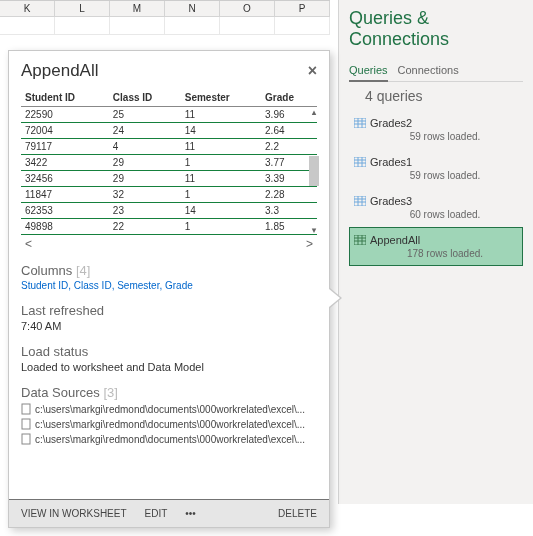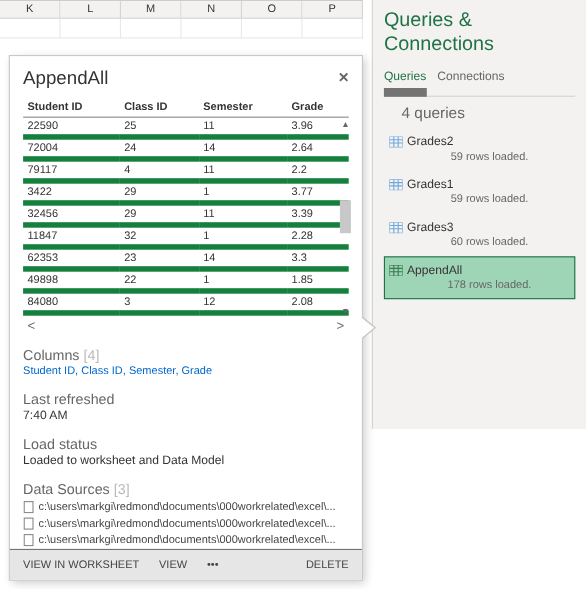--- a/index.html
+++ b/index.html
@@ -10,7 +10,7 @@
 .cell-row { display: flex; height: 18px; }
 .cell { flex: 1; border-right: 1px solid #e8e8e8; border-bottom: 1px solid #e8e8e8; }
 
-.right-panel { position: absolute; top: 0; right: 0; width: 195px; height: 390px; background: #f3f2f1; border-left: 1px solid #d4d4d4; padding: 8px 10px; }
+.right-panel { position: absolute; top: 0; right: 0; width: 195px; height: 504px; background: #f3f2f1; border-left: 1px solid #d4d4d4; padding: 8px 10px; }
 .rp-title { color: #217346; font-size: 18px; font-weight: 400; margin-bottom: 10px; }
 .rp-tabs { display: flex; gap: 10px; font-size: 11px; color: #666; border-bottom: 1px solid #d4d4d4; }
 .rp-tab { padding: 4px 0; cursor: pointer; }

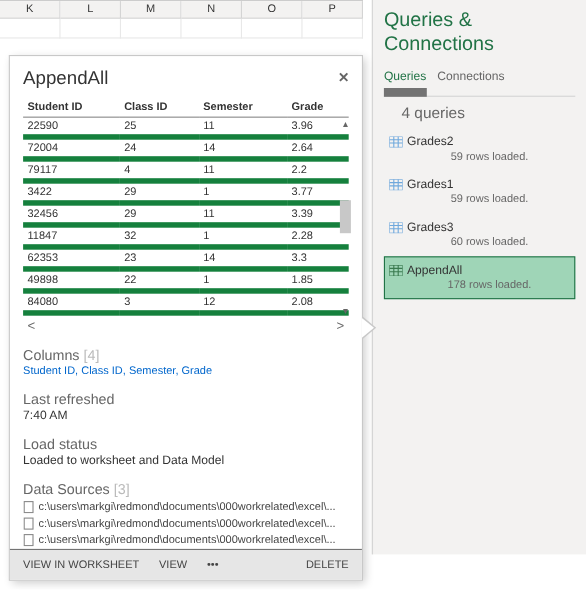--- a/index.html
+++ b/index.html
@@ -14,7 +14,7 @@
 .rp-title { color: #217346; font-size: 18px; font-weight: 400; margin-bottom: 10px; }
 .rp-tabs { display: flex; gap: 10px; font-size: 11px; color: #666; border-bottom: 1px solid #d4d4d4; }
 .rp-tab { padding: 4px 0; cursor: pointer; }
-.rp-tab.active { color: #217346; border-bottom: 8px solid #737373; margin-bottom: -1px; }
+.rp-tab.active { color: #217346; border-bottom: 2px solid #737373; margin-bottom: -1px; }
 .rp-count { font-size: 14px; color: #666; margin: 6px 16px; }
 .q-item { padding: 6px 4px; font-size: 11px; color: #333; cursor: pointer; border: 1px solid transparent; text-align: center; }
 .q-item.selected { background: #9fd5b7; border-color: #217346; }

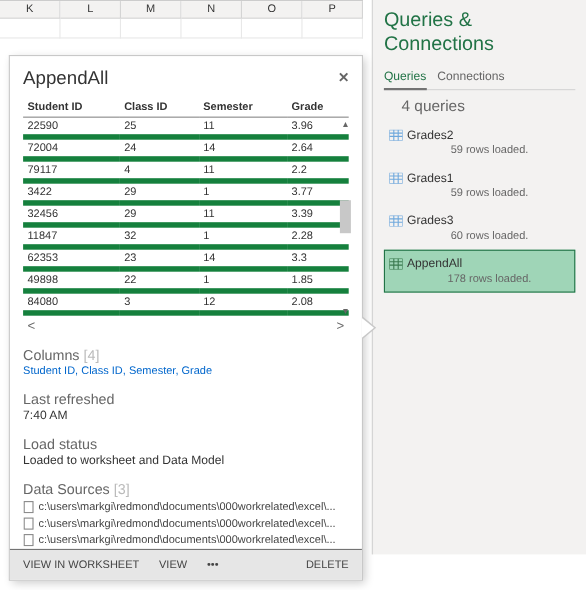--- a/index.html
+++ b/index.html
@@ -29,7 +29,7 @@
 .close-x { font-size: 16px; color: #666; cursor: pointer; font-weight: bold; }
 table.data { width: 100%; border-collapse: collapse; font-size: 10px; }
 table.data th { text-align: left; font-weight: 700; padding: 3px 4px; border-bottom: 1px solid #888; color: #333; }
-table.data td { padding: 2px 4px; border-bottom: 5px solid #15803d; color: #333; }
+table.data td { padding: 2px 4px; border-bottom: 1px solid #15803d; color: #333; }
 .tbl-wrap { position: relative; }
 .mini-scroll { position: absolute; right: -2px; top: 18px; width: 10px; bottom: 0; display: flex; flex-direction: column; align-items: center; justify-content: space-between; }
 .mini-scroll .bar { width: 10px; background: #c8c8c8; height: 30px; }

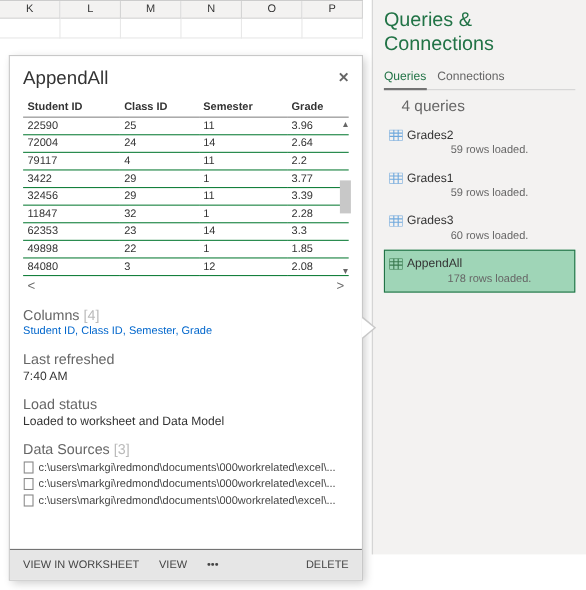--- a/index.html
+++ b/index.html
@@ -200,12 +200,6 @@
               <td>22</td>
               <td>1</td>
               <td>1.85</td>
-            </tr>
-            <tr>
-              <td>84080</td>
-              <td>3</td>
-              <td>12</td>
-              <td>2.08</td>
             </tr>
           </tbody>
       </table>

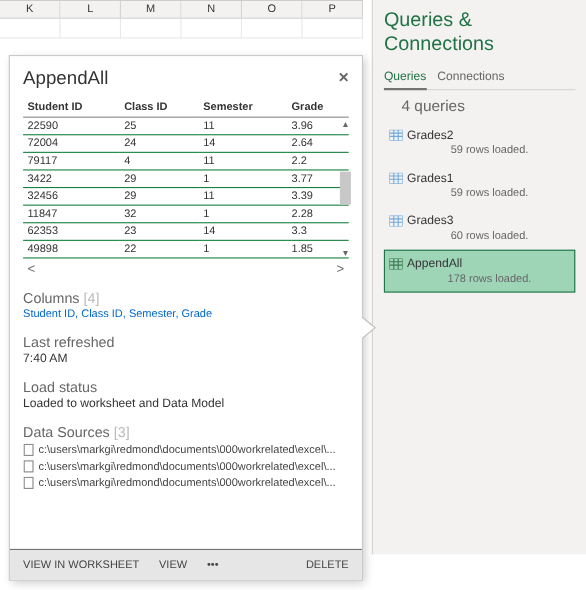--- a/index.html
+++ b/index.html
@@ -248,7 +248,7 @@
 
   <div class="popup-footer">
     <span>VIEW IN WORKSHEET</span>
-    <span>VIEW</span>
+    <span>EDIT</span>
     <span>•••</span>
     <span class="del">DELETE</span>
   </div>

